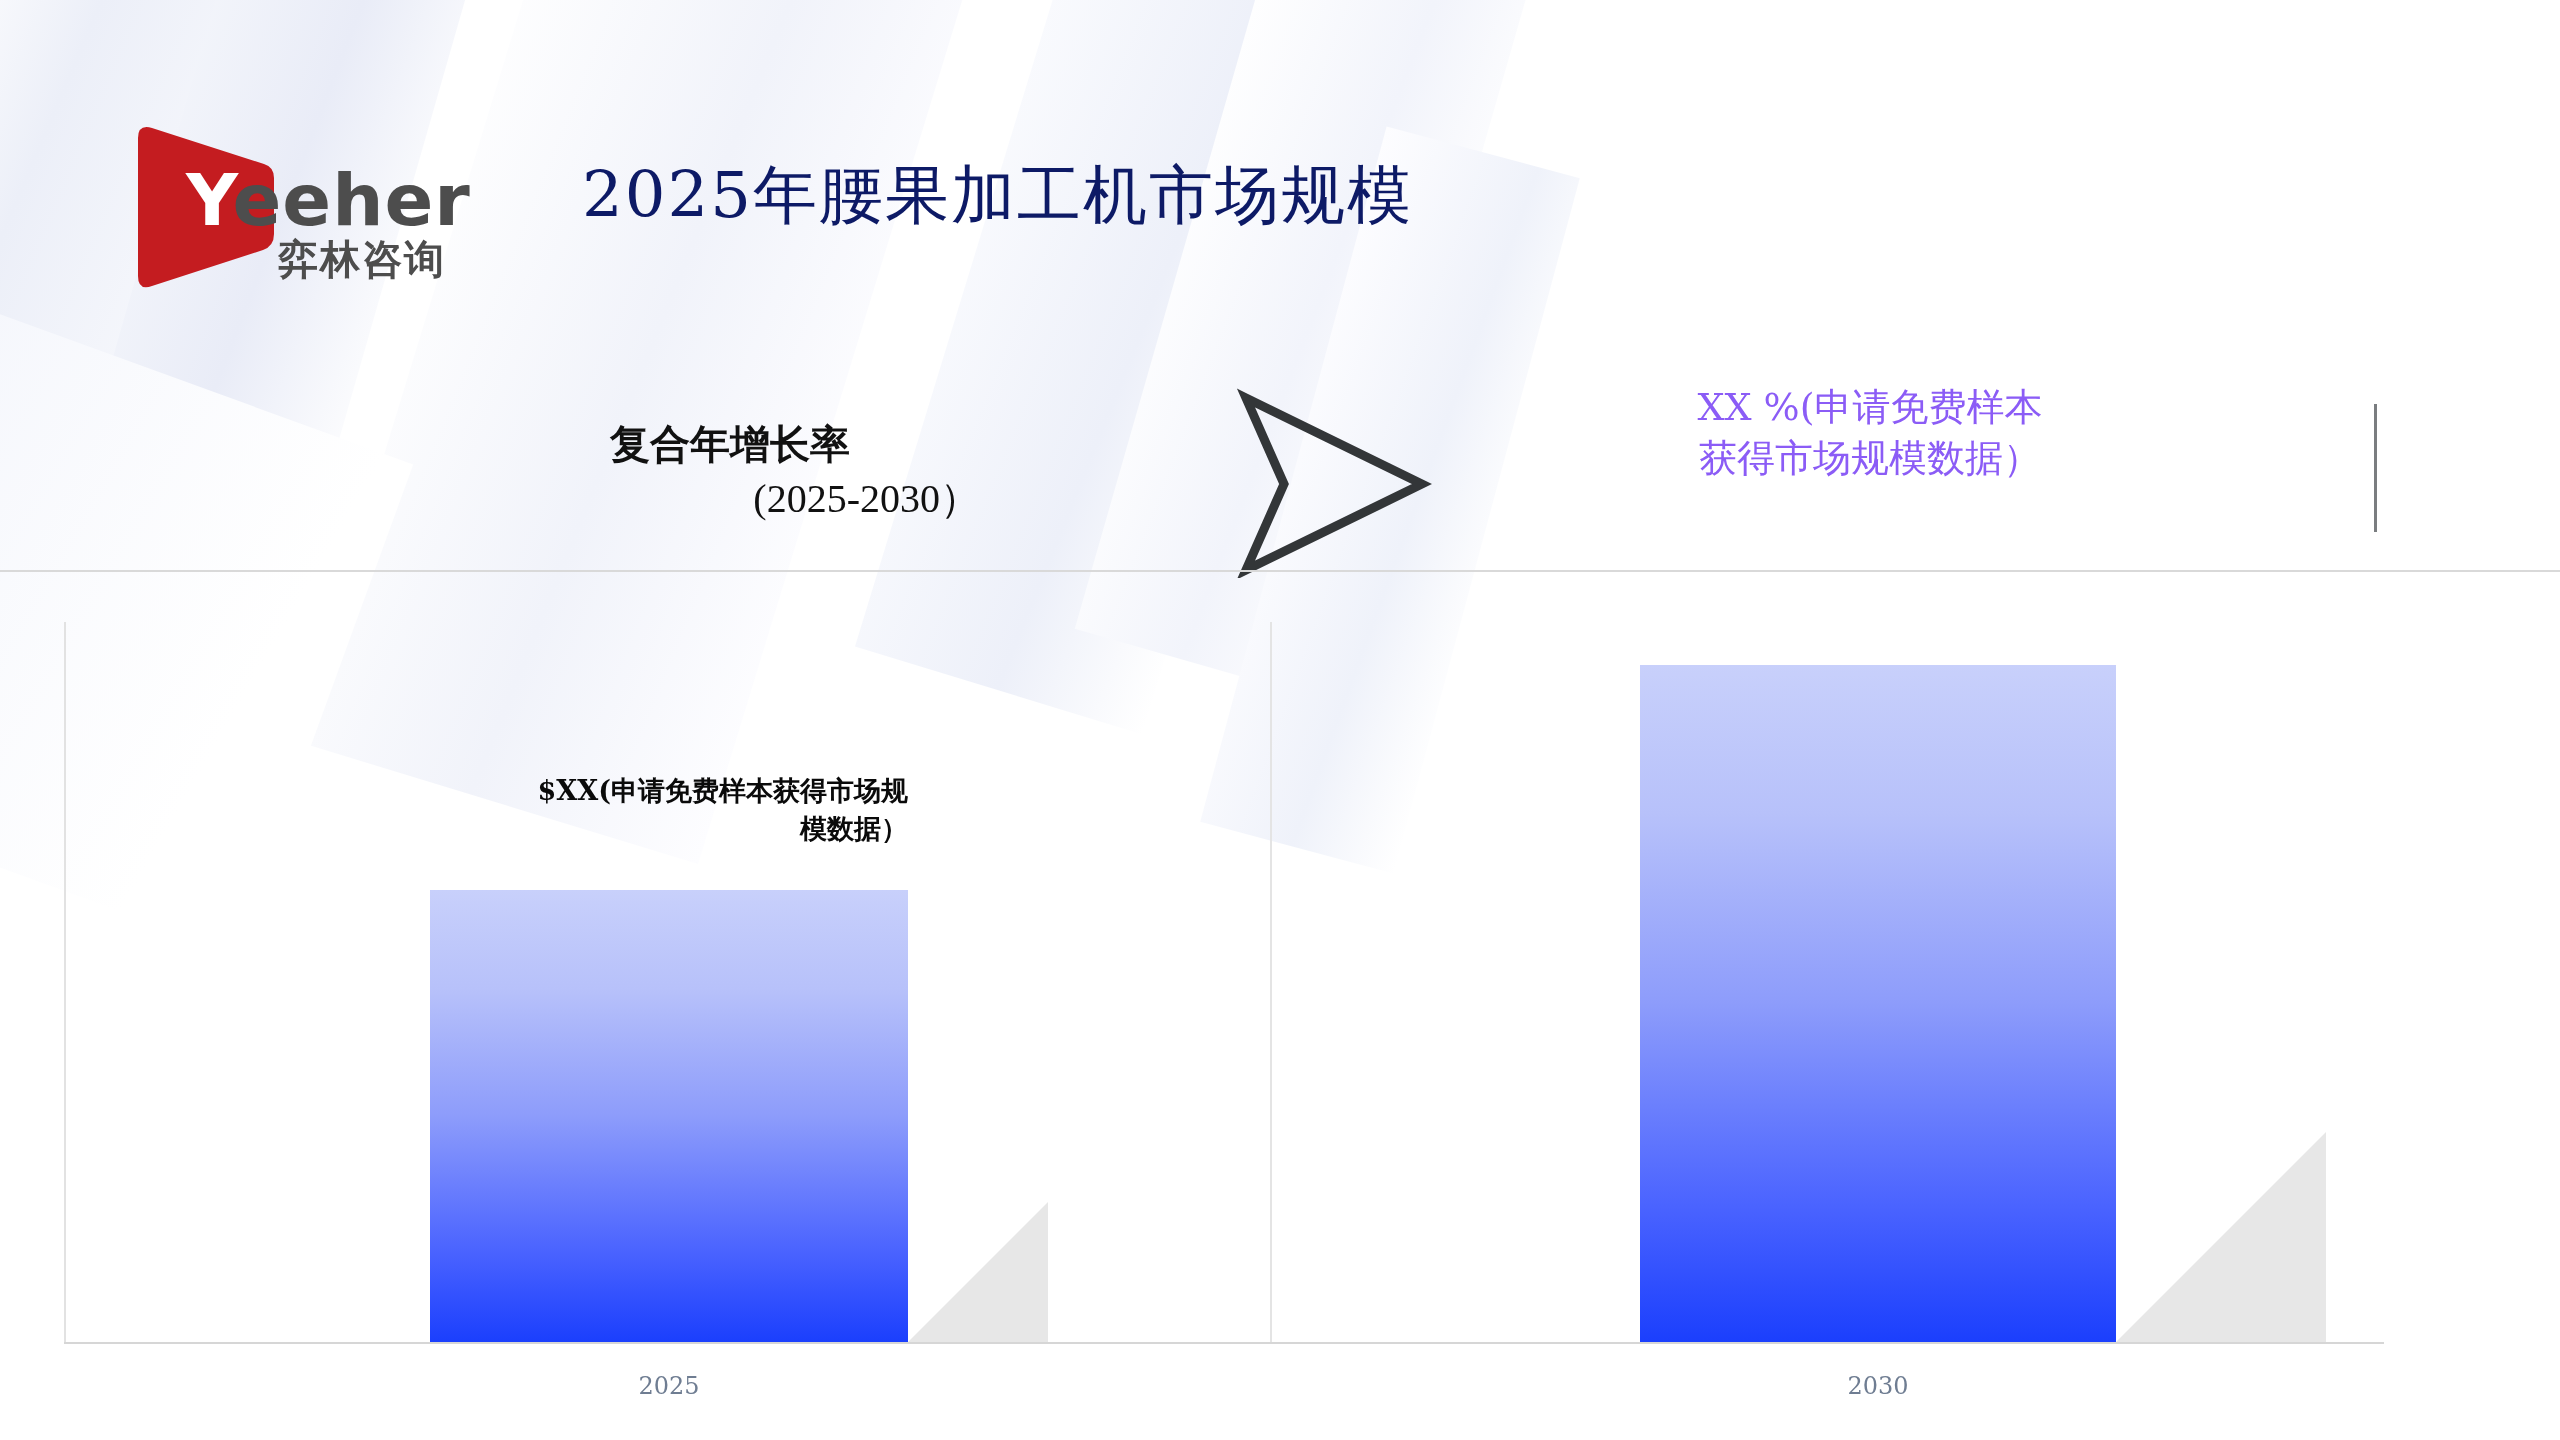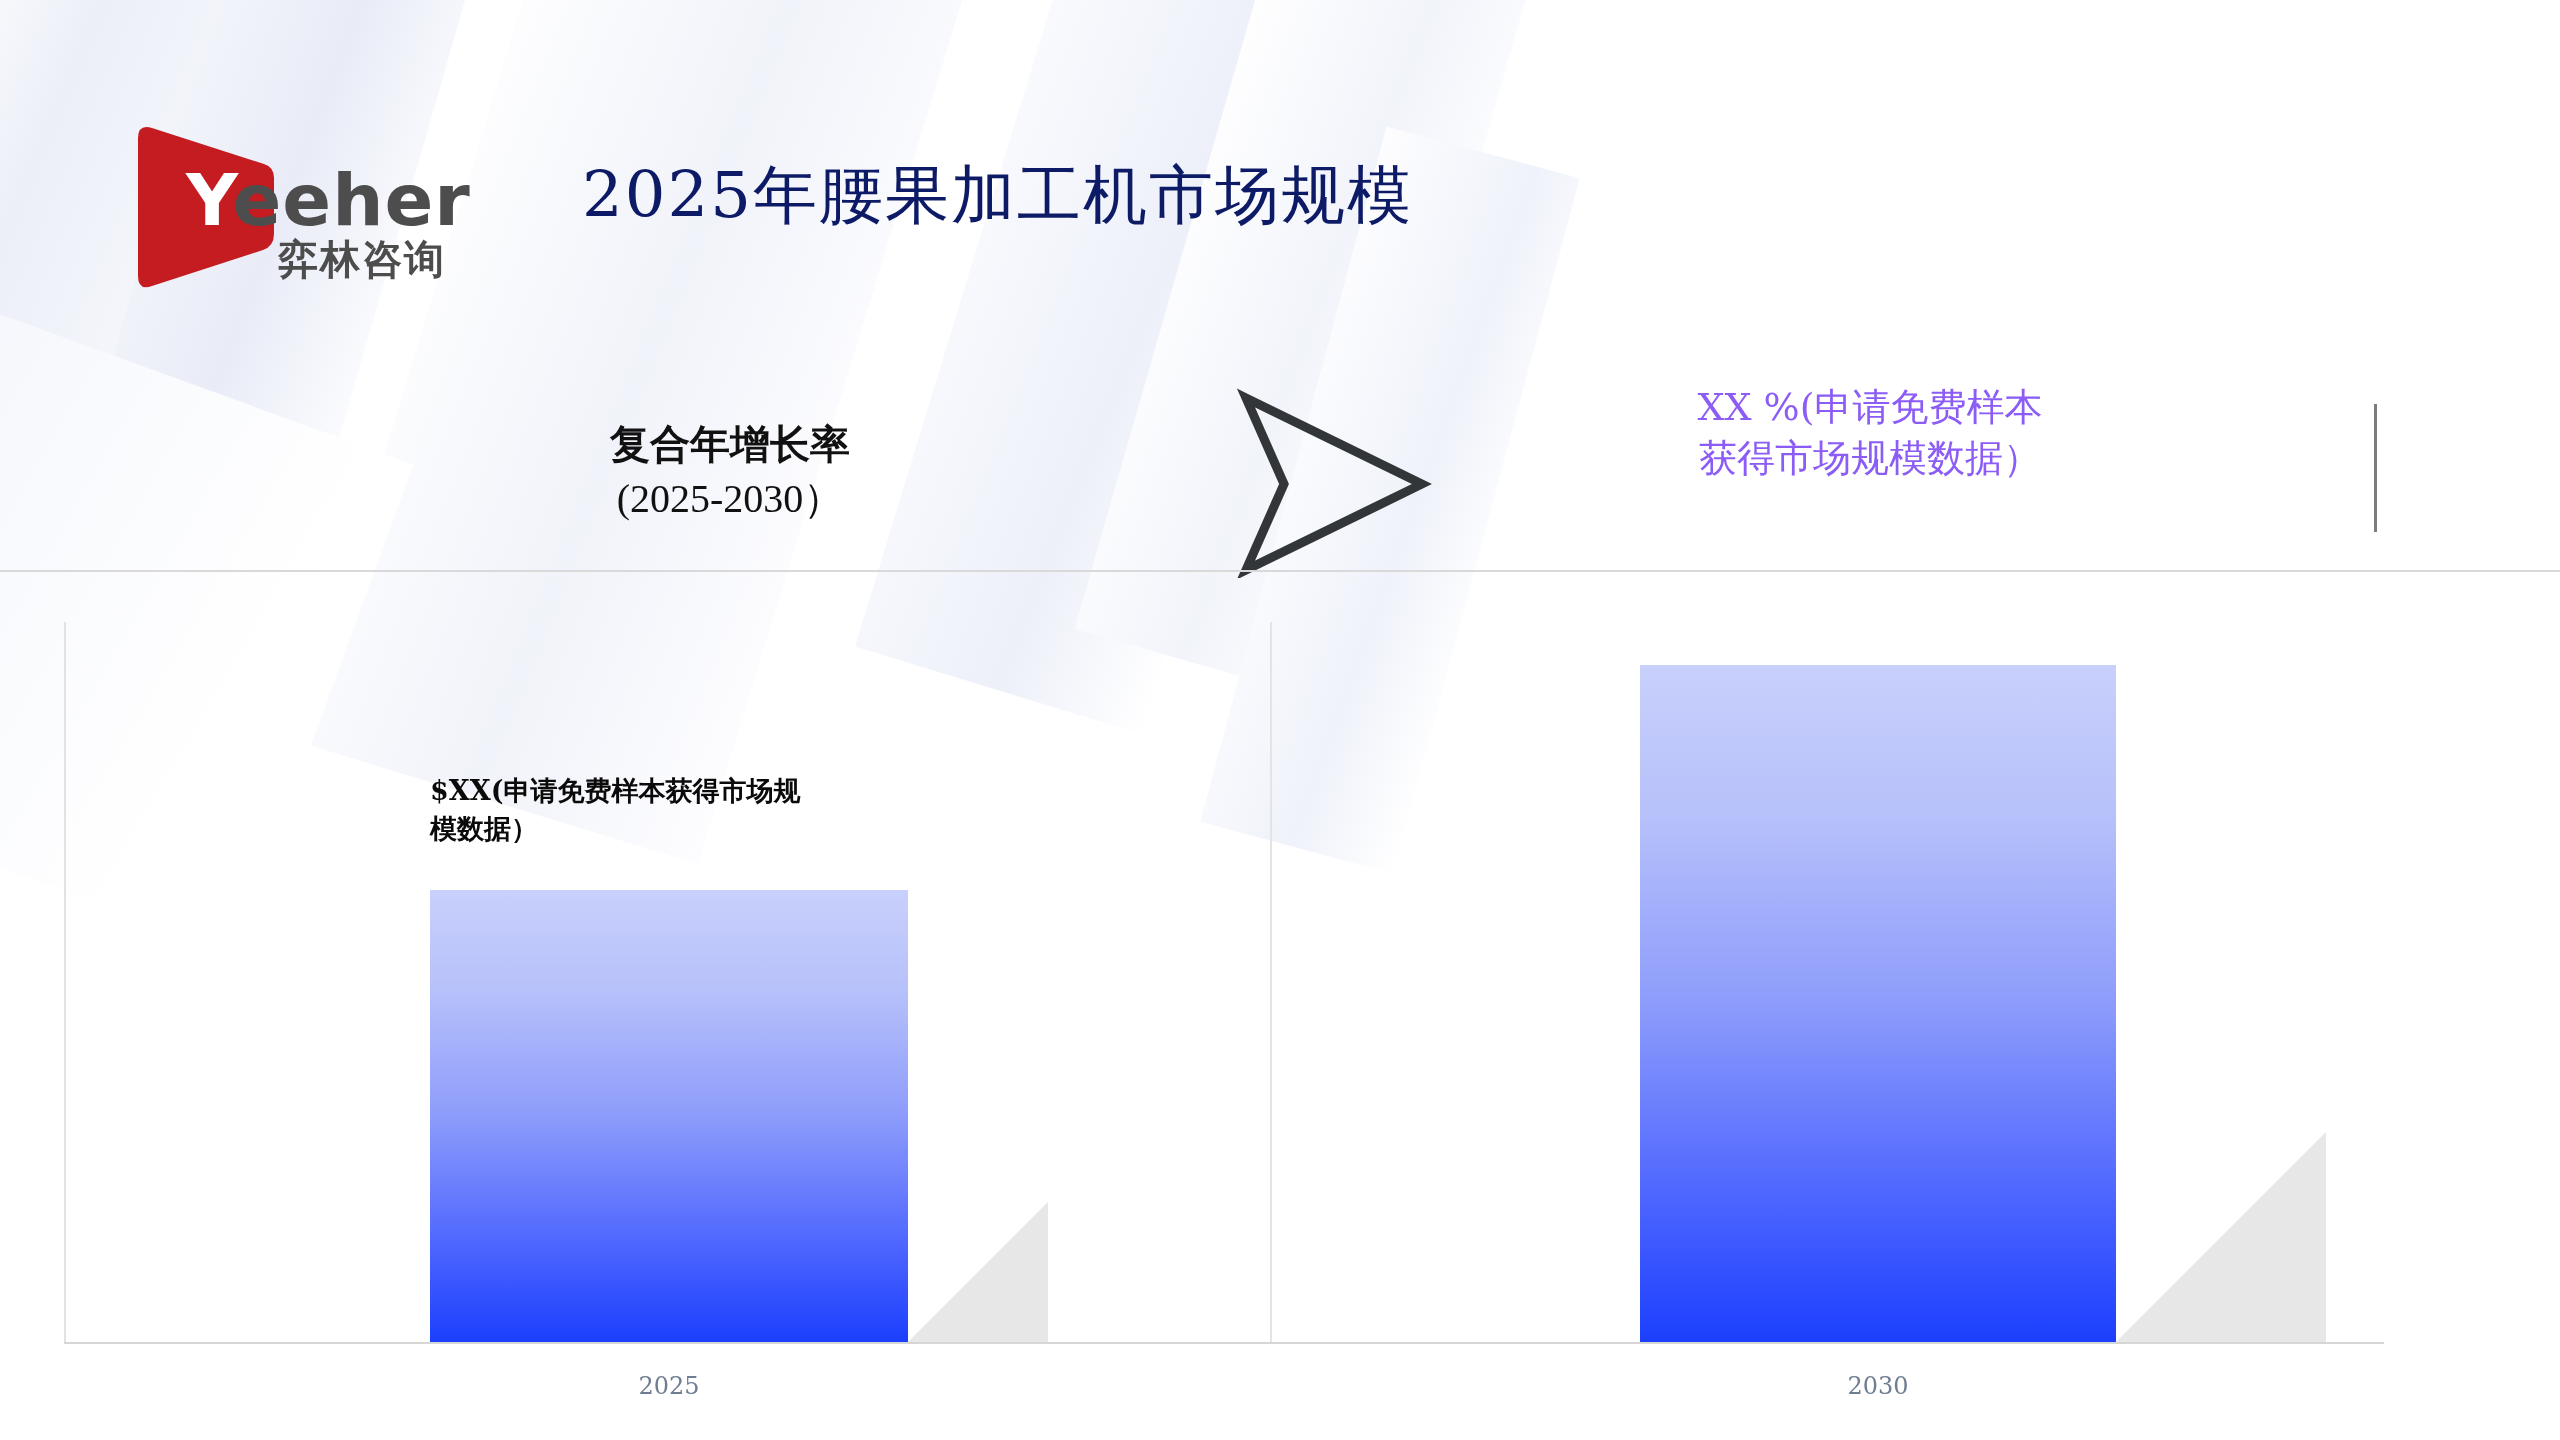--- a/index.html
+++ b/index.html
@@ -47,7 +47,7 @@
   .cagr{position:absolute;left:480px;top:418px;width:500px;text-align:center;
         font-size:40px;font-weight:700;color:#111;line-height:1.35;
         font-family:Liberation Serif, serif;}
-  .cagr .l2{font-weight:400;}
+  .cagr .l2{font-weight:400;text-align:right;}
 
   
   .arrow{position:absolute;left:1232px;top:388px;width:200px;height:190px;}

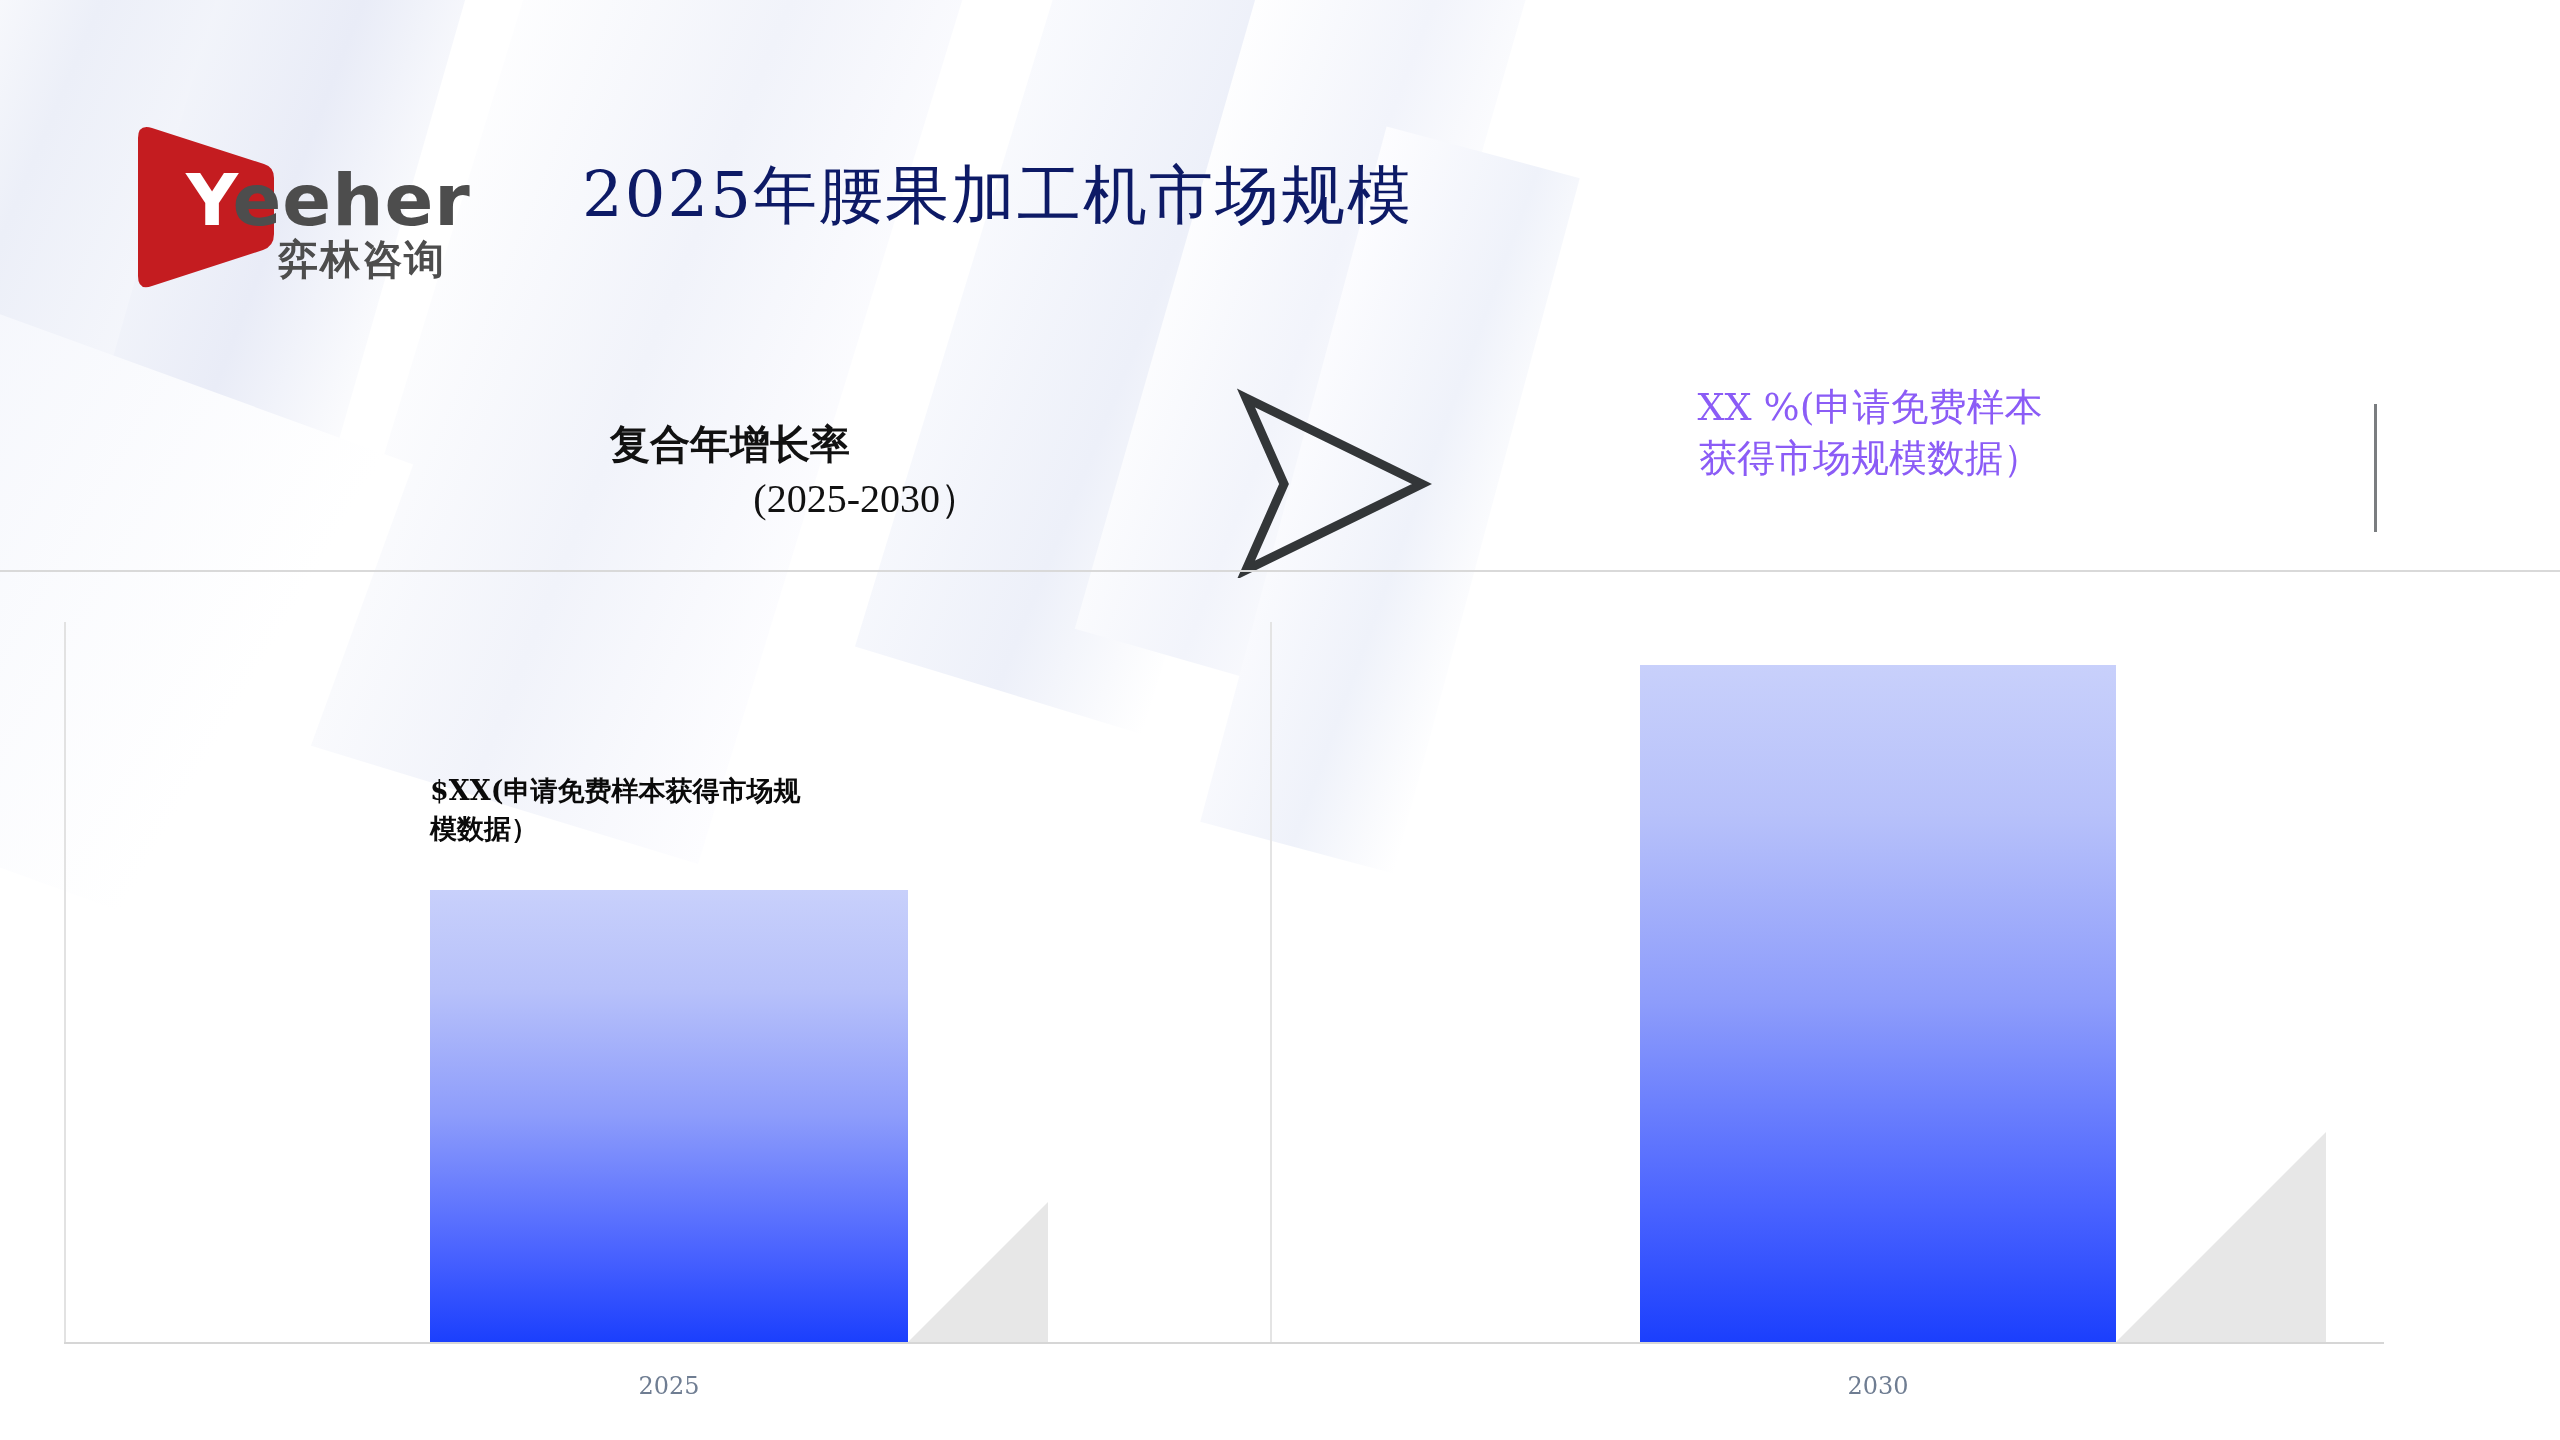--- a/index.html
+++ b/index.html
@@ -72,7 +72,7 @@
   .bar-shadow{position:absolute;bottom:0;width:0;height:0;border-style:solid;
               border-color:transparent transparent #e7e7e7 transparent;}
 
-  .bar-label{position:absolute;text-align:left;font-size:27px;font-weight:700;
+  .bar-label{position:absolute;text-align:right;font-size:27px;font-weight:700;
              color:#0a0a0a;line-height:1.4;font-family:"DejaVu Serif",serif;}
   .tick{position:absolute;top:800px;text-align:center;font-size:24px;color:#6f7d92;
         font-family:"DejaVu Serif",serif;}

